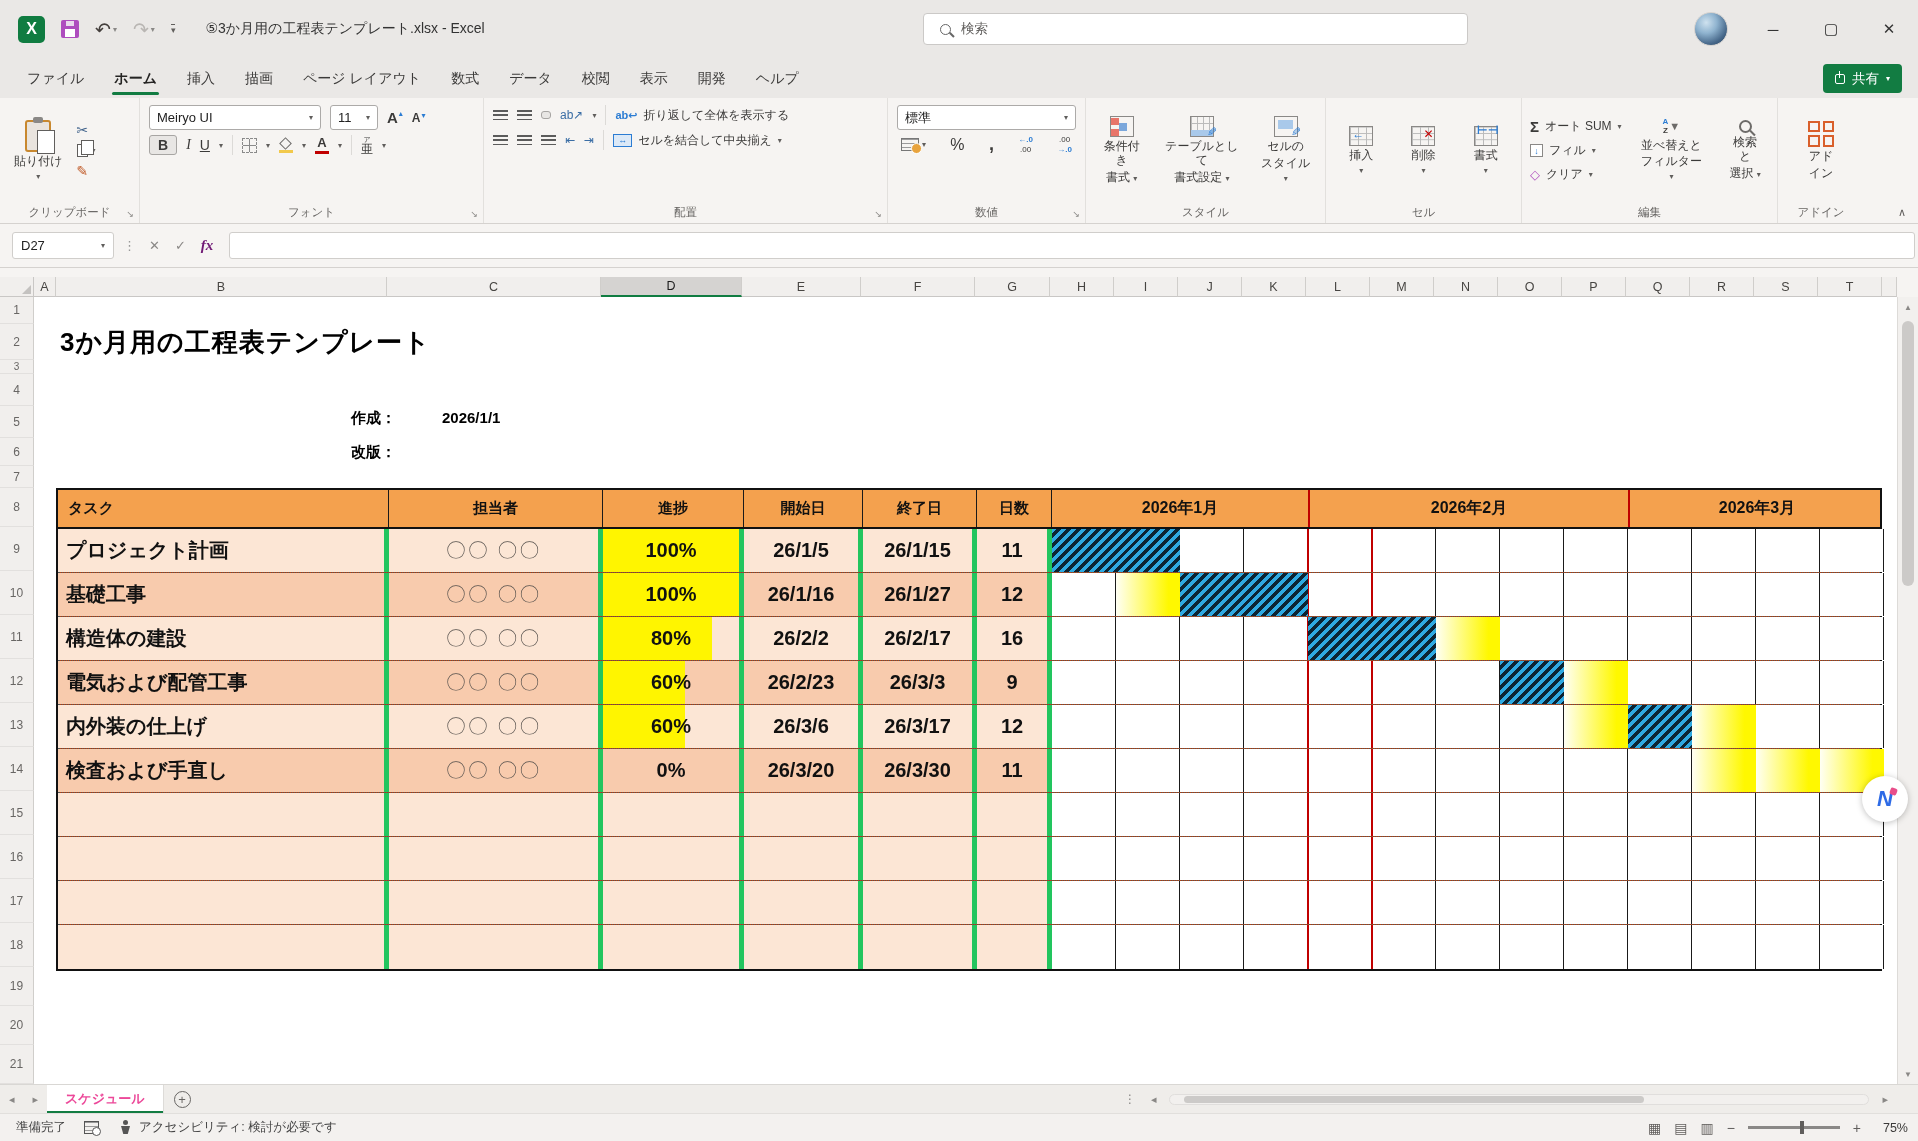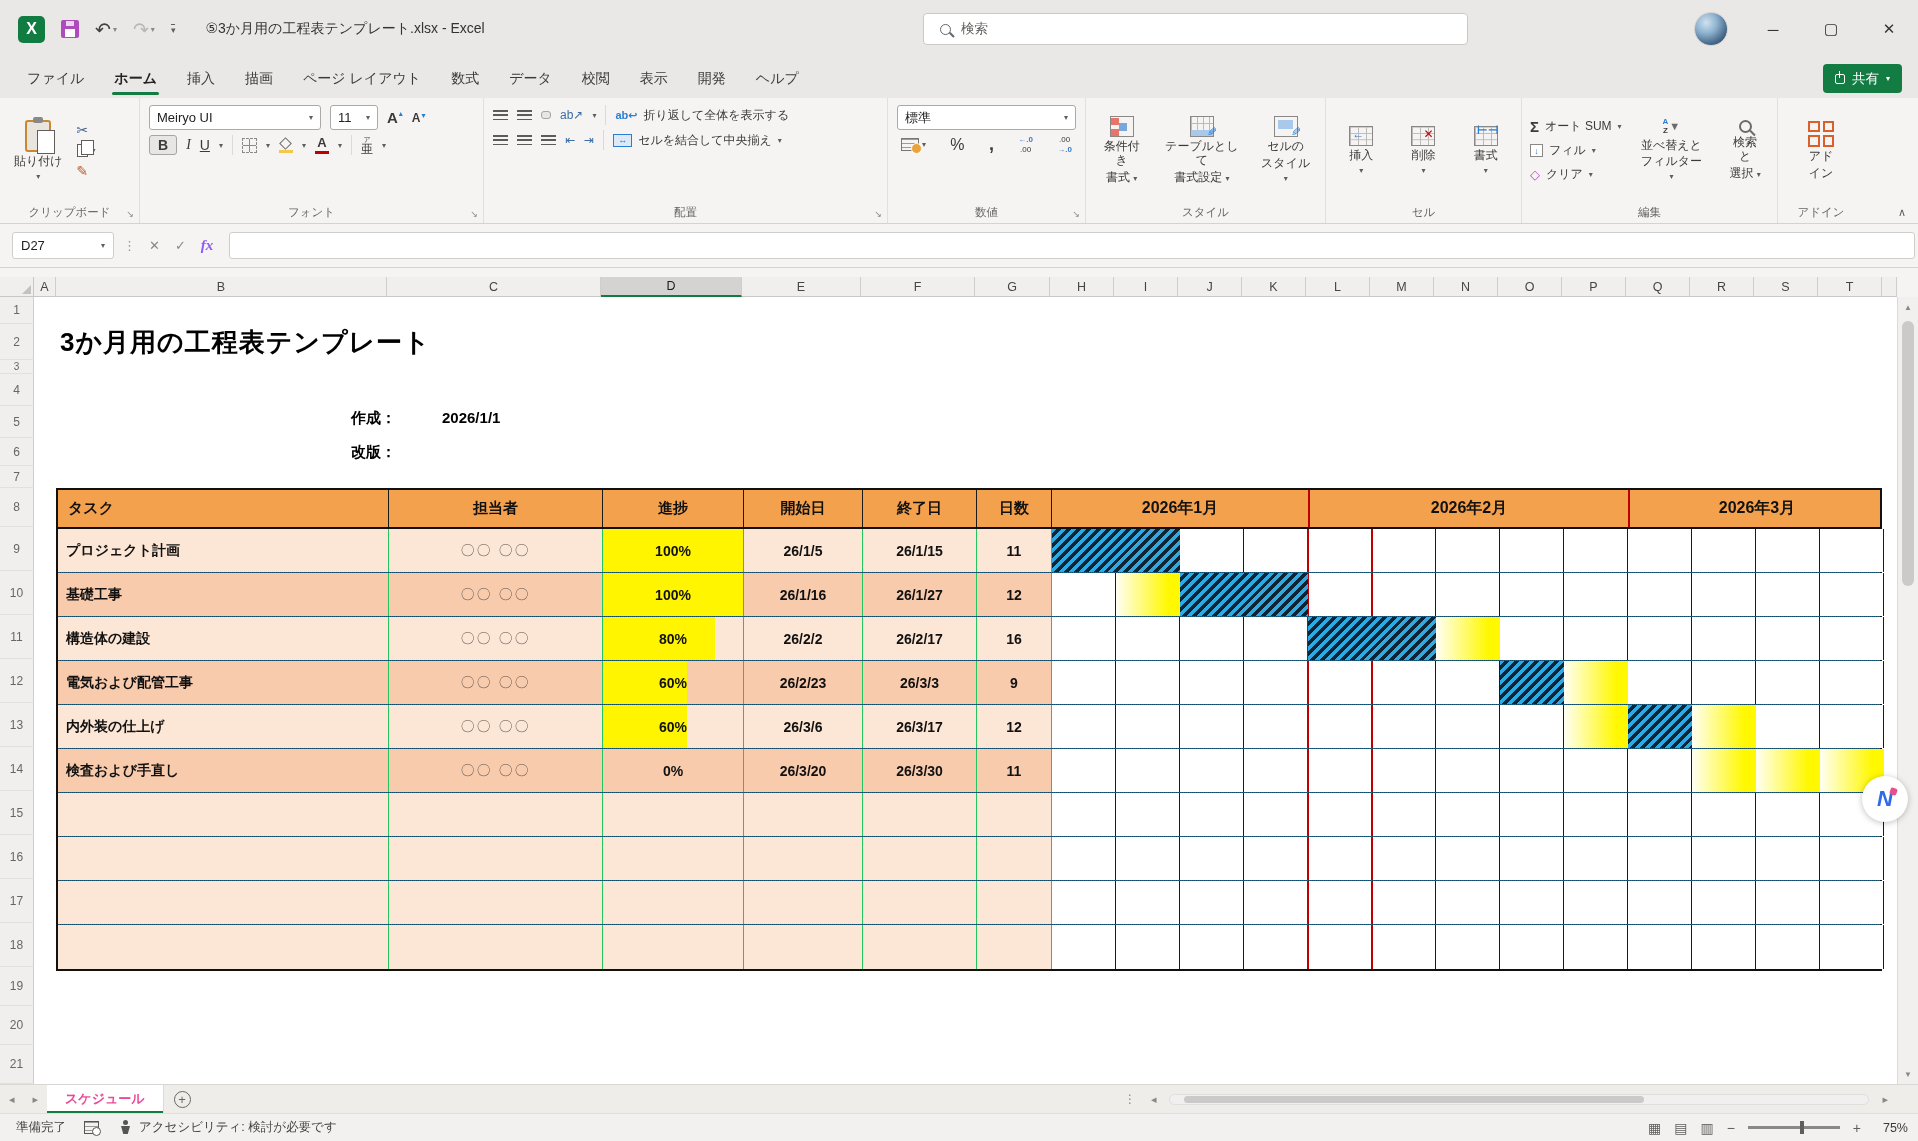--- a/index.html
+++ b/index.html
@@ -112,7 +112,7 @@
 .namebox{width:102px;height:27px;background:#fff;border:1px solid #D0CECB;border-radius:3px;margin-left:12px;display:flex;align-items:center;padding:0 8px;font-size:13px;color:#222;justify-content:space-between}
 .fb-dots{color:#999;margin:0 9px;font-size:13px}
 .fb-btns{display:flex;align-items:center;gap:15px;color:#8a8886;font-size:13px;padding:0 4px}
-.fx{font-family:"Liberation Serif","DejaVu Serif",serif;font-style:italic;font-weight:bold;color:#8b5cf6;font-size:15px}
+.fx{font-family:"Liberation Serif","DejaVu Serif",serif;font-style:italic;font-weight:bold;color:#701a75;font-size:15px}
 .fb-input{flex:1;height:27px;background:#fff;border:1px solid #D0CECB;border-radius:3px;margin:0 3px 0 12px}
 
 

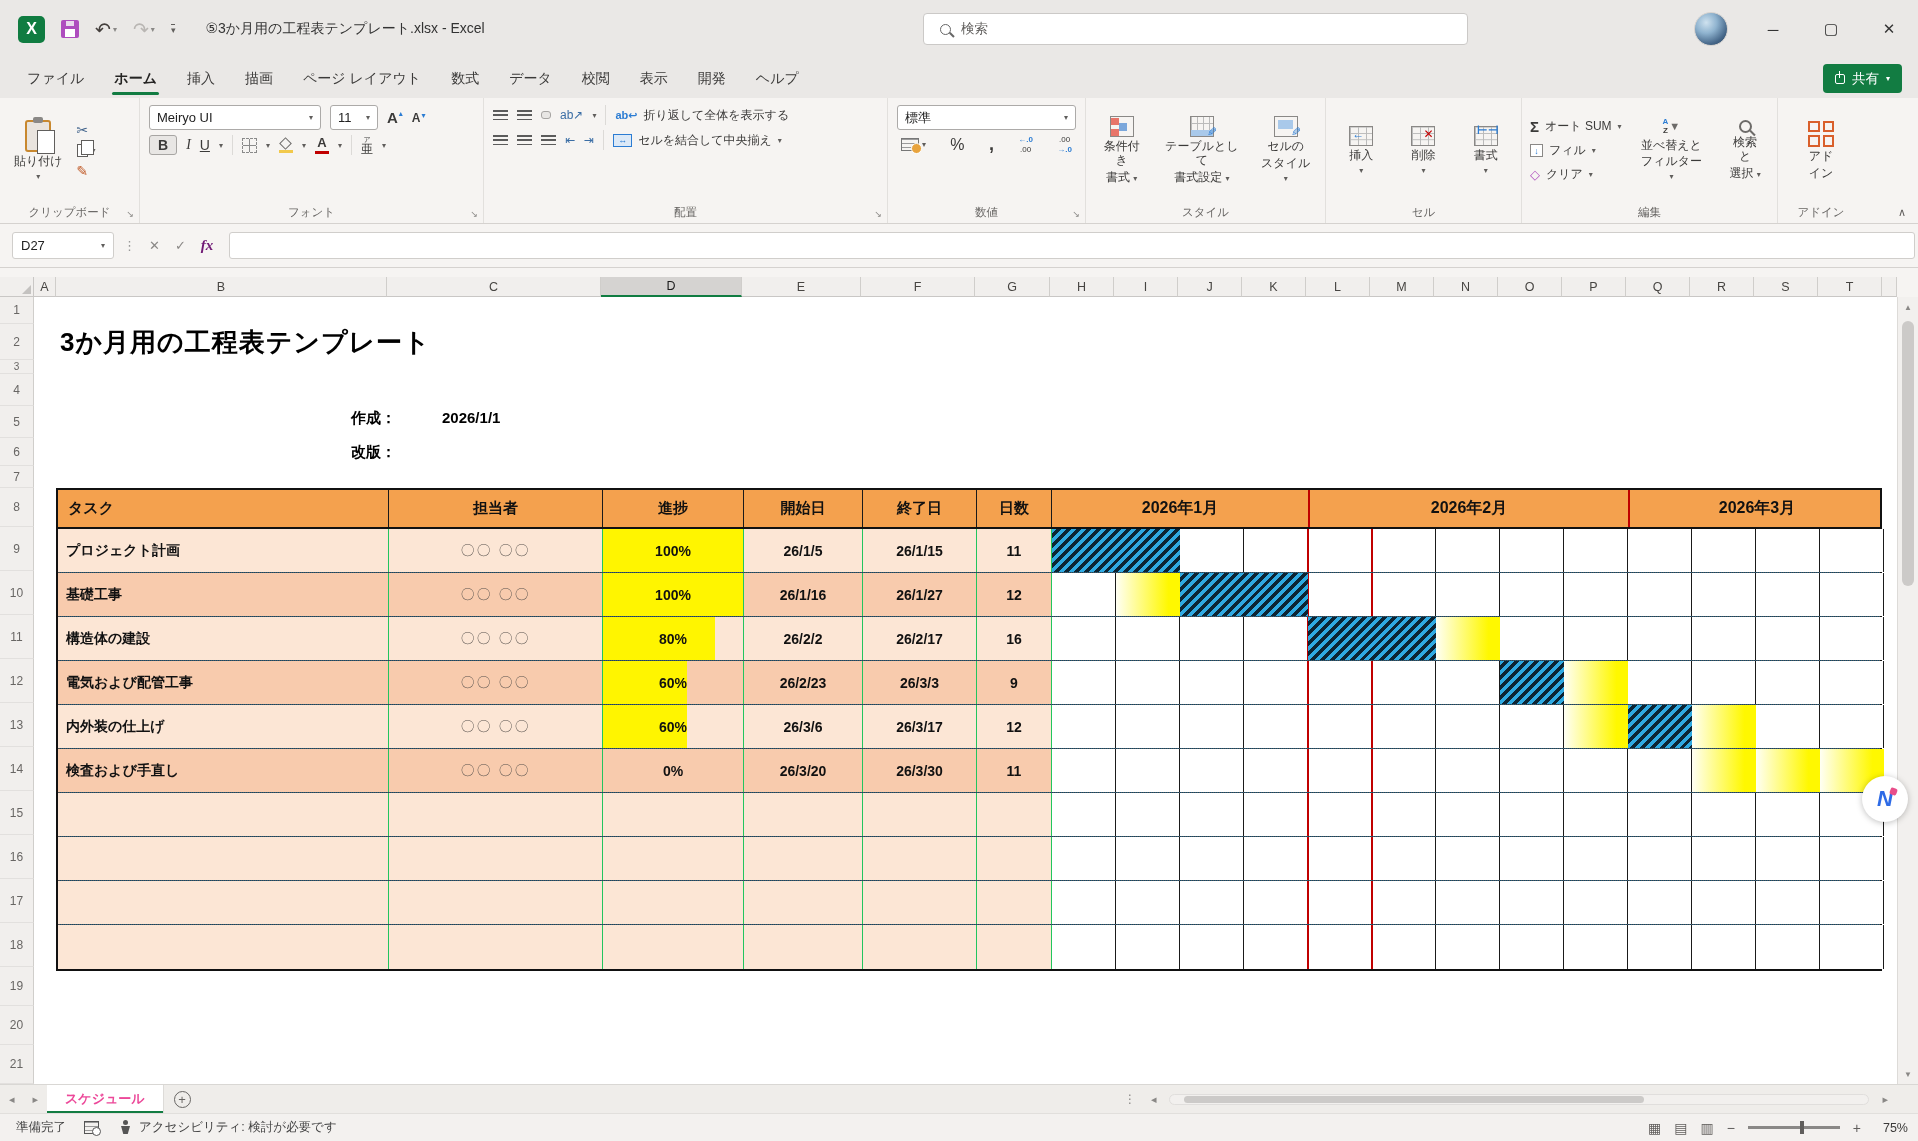--- a/index.html
+++ b/index.html
@@ -131,7 +131,7 @@
 .meta{position:absolute;font-size:15px;font-weight:bold;color:#000}
 
 
-.doc-table{position:absolute;left:22px;top:191px;width:1826px;border:2px solid #111;background:#0c4a6e}
+.doc-table{position:absolute;left:22px;top:191px;width:1826px;border:2px solid #111;background:#c2410c}
 .thead{display:flex;height:39px;border-bottom:2px solid #111;background:#F4A14E}
 .th{display:flex;align-items:center;justify-content:center;font-weight:bold;font-size:15px;color:#111;border-right:1px solid #1a1a1a;flex:0 0 auto}
 .th.left{justify-content:flex-start;padding-left:10px}

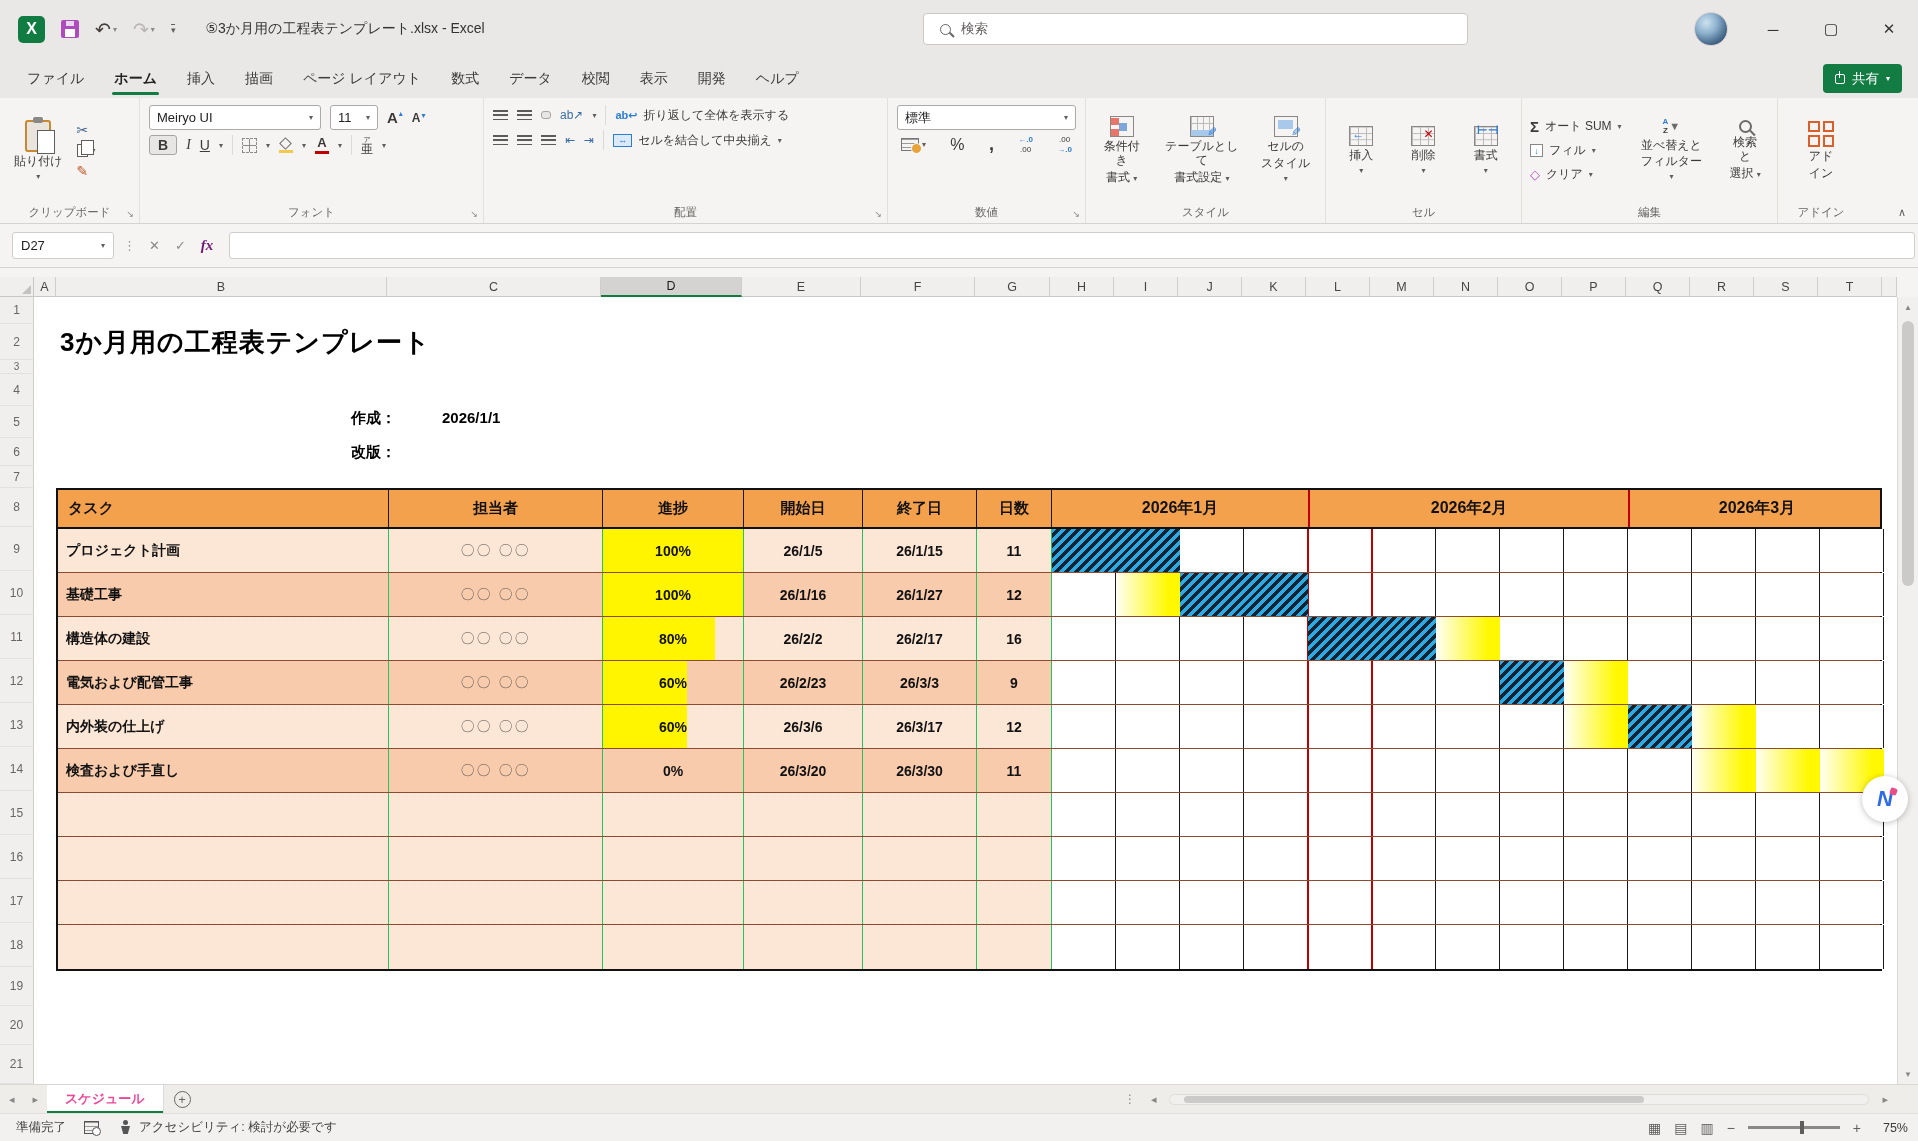--- a/index.html
+++ b/index.html
@@ -139,7 +139,7 @@
 .th.msep{border-left:2px solid #C00000}
 .trow{display:flex;height:44px;border-bottom:1px dotted #555}
 .trow:last-child{border-bottom:none}
-.tc{border-right:1px solid #22c55e;display:flex;align-items:center;justify-content:center;font-size:14px;font-weight:bold;color:#111;flex:0 0 auto}
+.tc{border-right:5px solid #22c55e;display:flex;align-items:center;justify-content:center;font-size:20px;font-weight:bold;color:#111;flex:0 0 auto}
 .tc.task{justify-content:flex-start;padding-left:8px}
 .tc.owner{font-weight:normal;color:#55504c;letter-spacing:2px}
 .tc.progress{position:relative}

